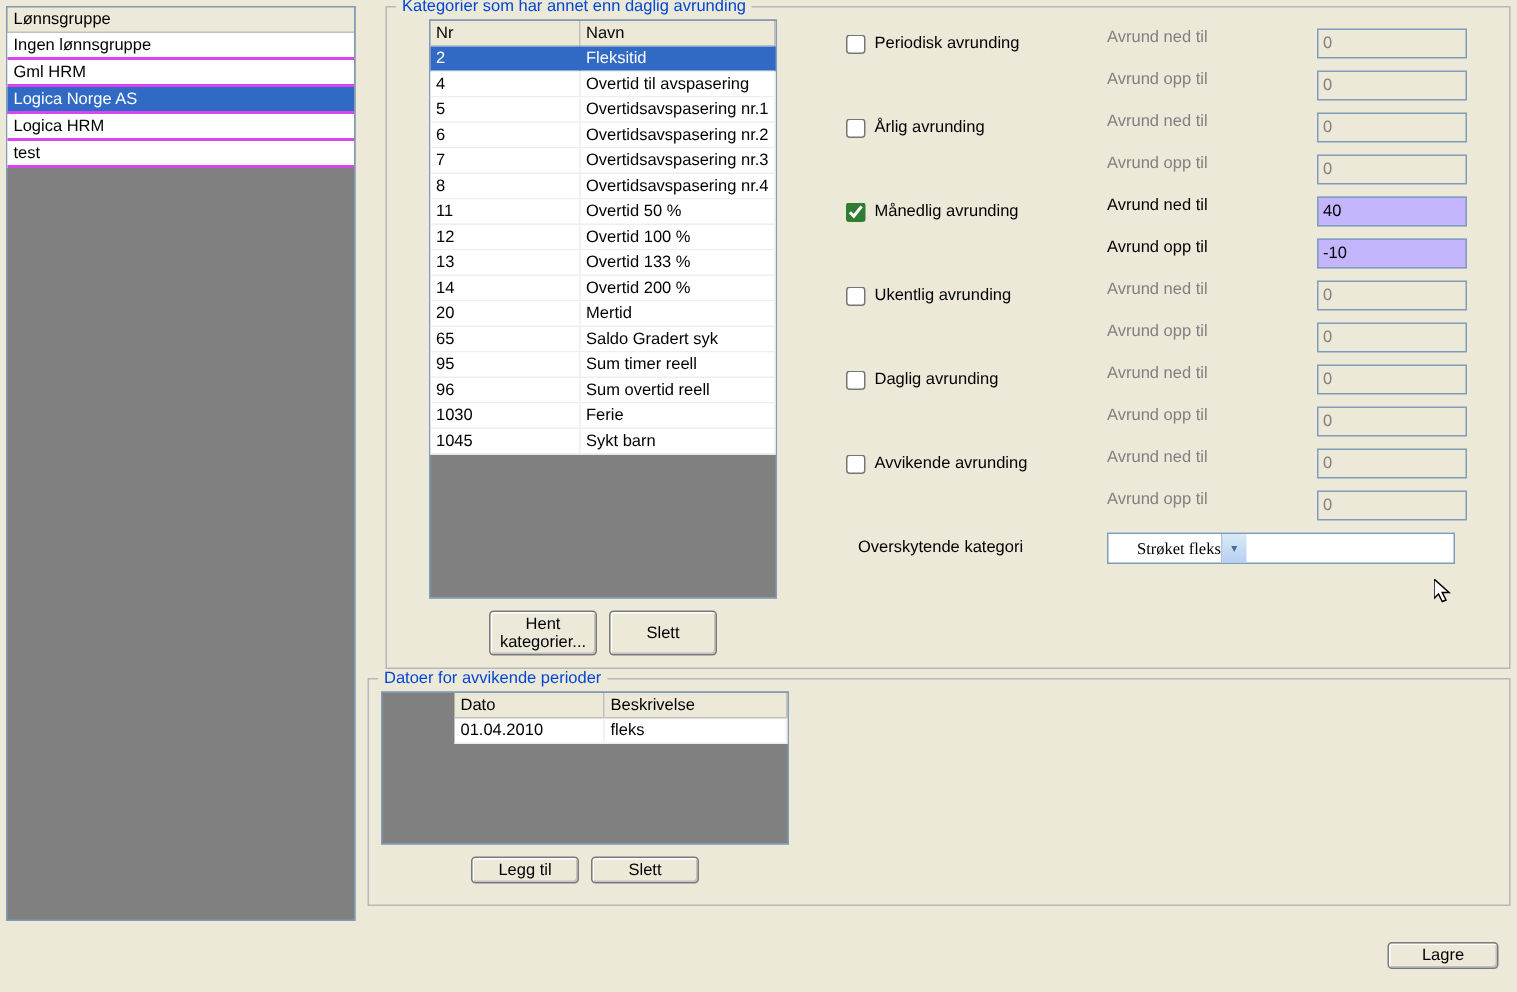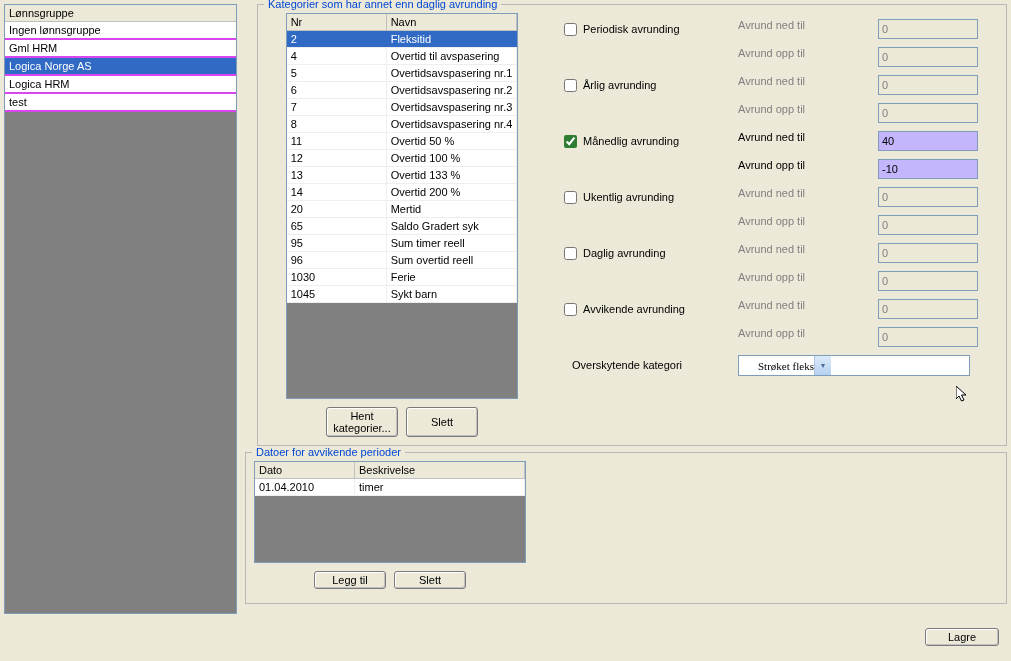--- a/index.html
+++ b/index.html
@@ -203,6 +203,7 @@
     background: #808080;
     display: flex;
     flex-direction: column;
+    padding-left: 48px;
   }
   .footer {
     display: flex;

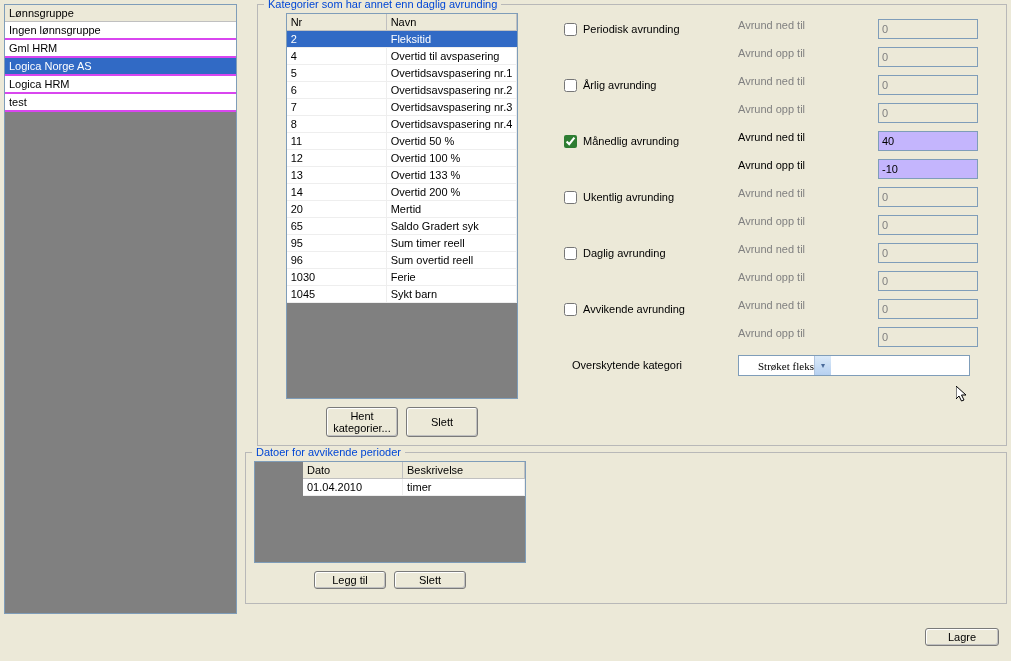--- a/index.html
+++ b/index.html
@@ -393,7 +393,7 @@
         <div class="tbl-body" id="date-body">
             <div class="tbl-row">
               <div class="td col-nr">01.04.2010</div>
-              <div class="td col-navn">timer</div>
+              <div class="td col-navn">fleks</div>
             </div>
           </div>
       </div>

